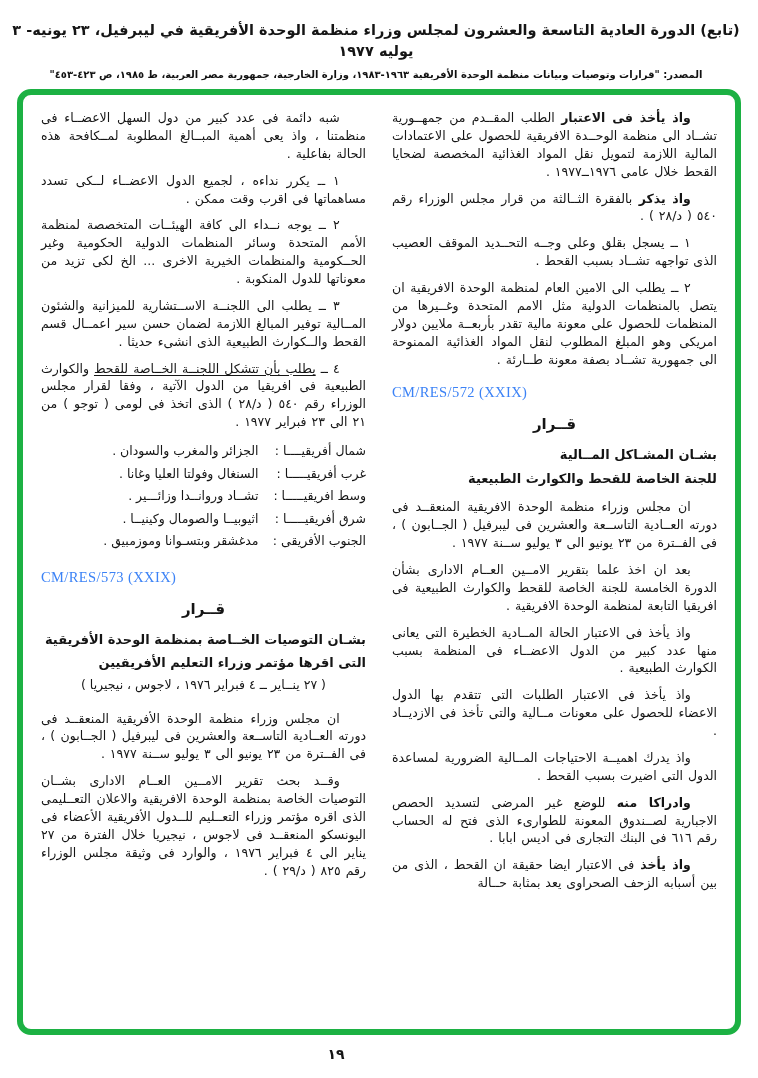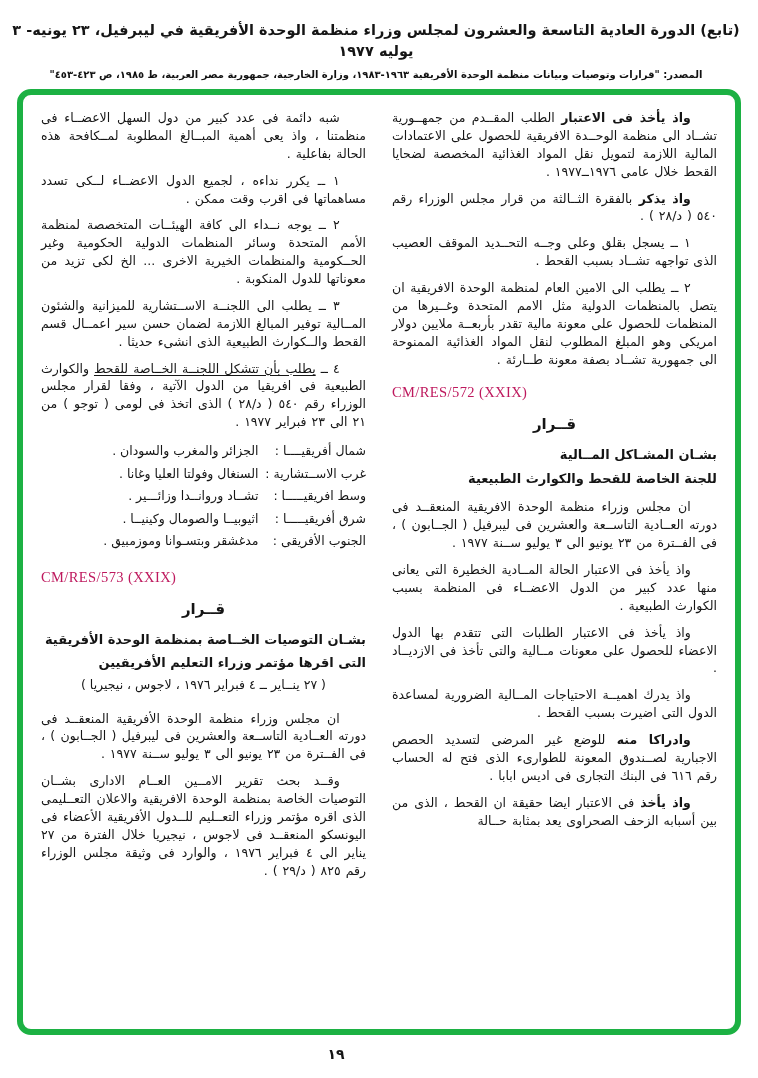--- a/index.html
+++ b/index.html
@@ -27,7 +27,7 @@
   .para u{text-underline-offset:2px;}
   .ref{
     direction:ltr;text-align:left;font-family:"Liberation Serif","DejaVu Serif",serif;
-    font-size:14.5px;letter-spacing:.4px;margin:16px 0 6px 0;color:#be185d;
+    font-size:14.5px;letter-spacing:.4px;margin:16px 0 6px 0;color:#3b82f6;
   }
   .heading{font-size:15px;font-weight:bold;text-align:center;margin:14px 0 12px 0;}
   .subheading{font-size:13px;font-weight:bold;text-align:right;margin:0 0 4px 0;line-height:1.5;}

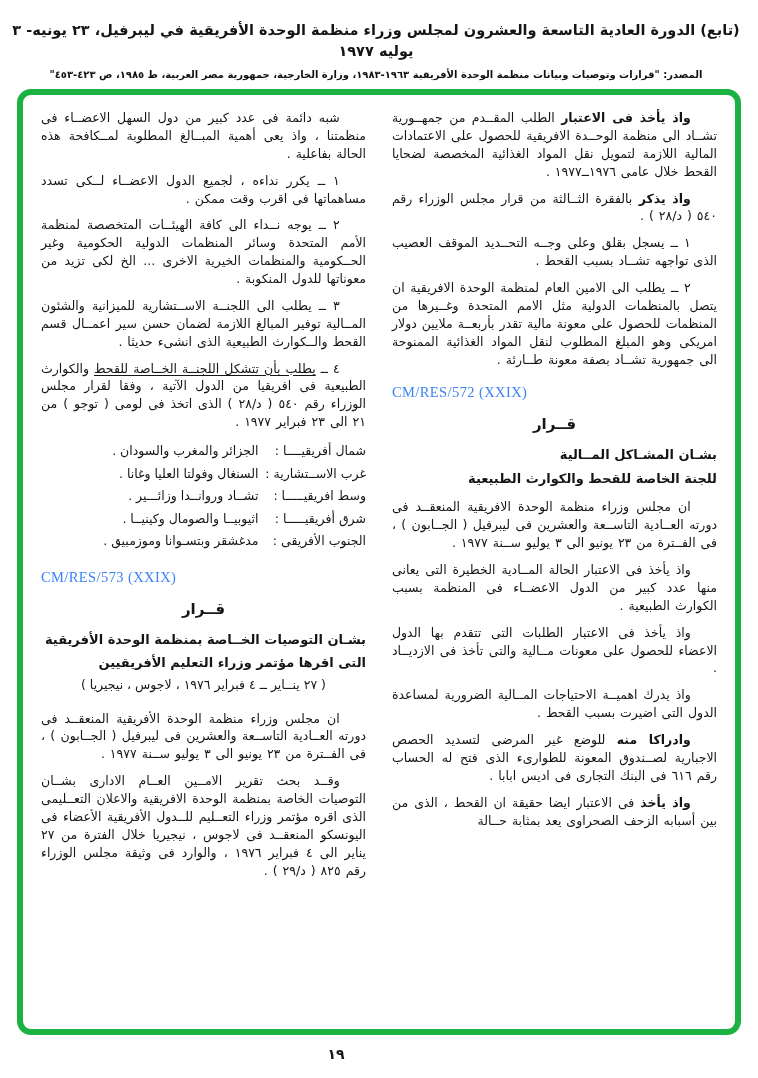--- a/index.html
+++ b/index.html
@@ -87,7 +87,7 @@
           <span class="region-value">الجزائر والمغرب والسودان .</span>
         </div>
       <div class="region-line">
-          <span class="region-label">غرب الاســتشارية :</span>
+          <span class="region-label">غرب أفريقيـــــا :</span>
           <span class="region-value">السنغال وفولتا العليا وغانا .</span>
         </div>
       <div class="region-line">

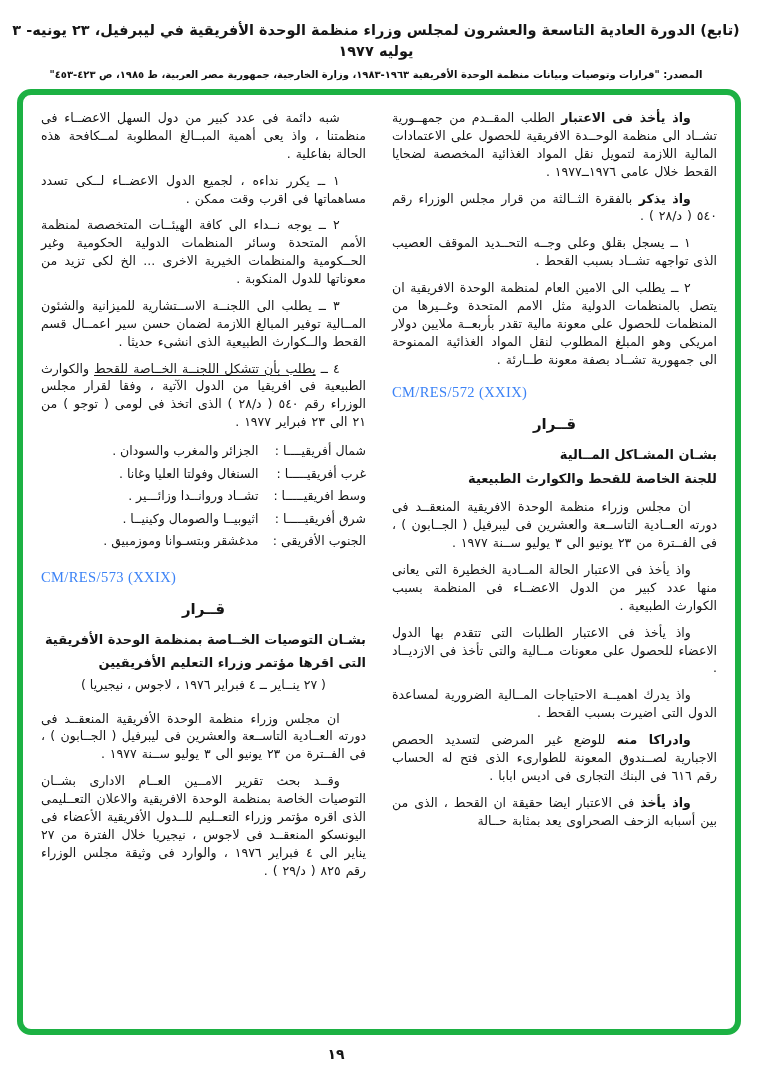--- a/index.html
+++ b/index.html
@@ -67,6 +67,7 @@
     <div class="spacer-sm"></div>
 
     <p class="para"><span>ان مجلس وزراء منظمة الوحدة الافريقية المنعقــد فى دورته العــادية التاســعة والعشرين فى ليبرفيل ( الجــابون ) ، فى الفــترة من ٢٣ يونيو الى ٣ يوليو ســنة ١٩٧٧ .</span></p>
+    <p class="para"><span>بعد ان اخذ علما بتقرير الامــين العــام الادارى بشأن الدورة الخامسة للجنة الخاصة للقحط والكوارث الطبيعية فى افريقيا التابعة لمنظمة الوحدة الافريقية .</span></p>
     <p class="para"><span>واذ يأخذ فى الاعتبار الحالة المــادية الخطيرة التى يعانى منها عدد كبير من الدول الاعضــاء فى المنظمة بسبب الكوارث الطبيعية .</span></p>
     <p class="para"><span>واذ يأخذ فى الاعتبار الطلبات التى تتقدم بها الدول الاعضاء للحصول على معونات مــالية والتى تأخذ فى الازديــاد .</span></p>
     <p class="para"><span>واذ يدرك اهميــة الاحتياجات المــالية الضرورية لمساعدة الدول التى اضيرت بسبب القحط .</span></p>

